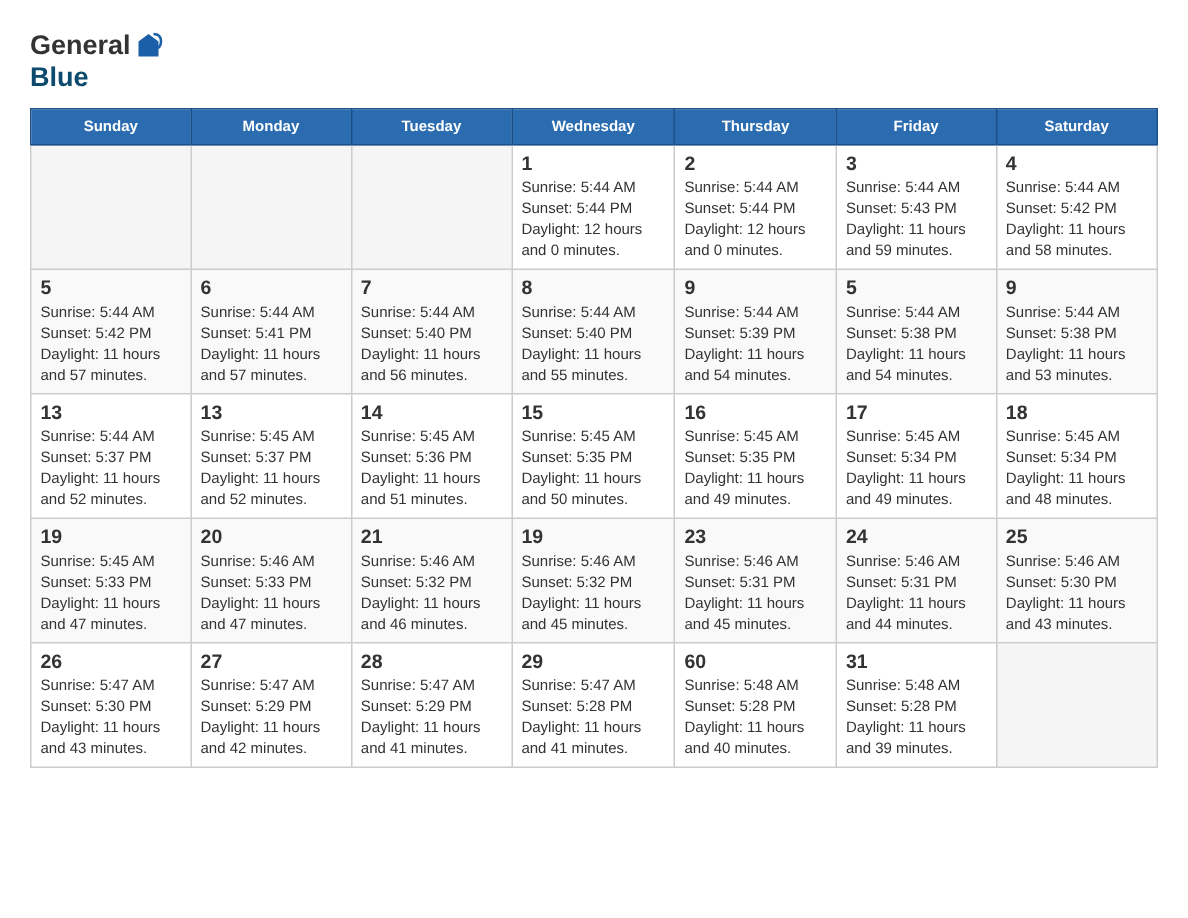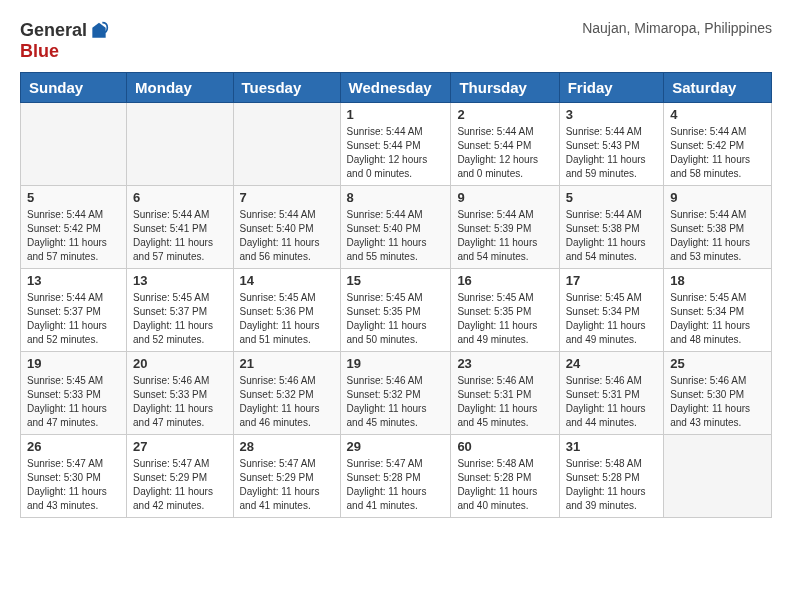--- a/index.html
+++ b/index.html
@@ -106,7 +106,6 @@
     <span class="logo-blue">Blue</span>
   </div>
   <div class="title-block">
-    <div class="location">Naujan, Mimaropa, Philippines</div>
   </div>
 </div>
 

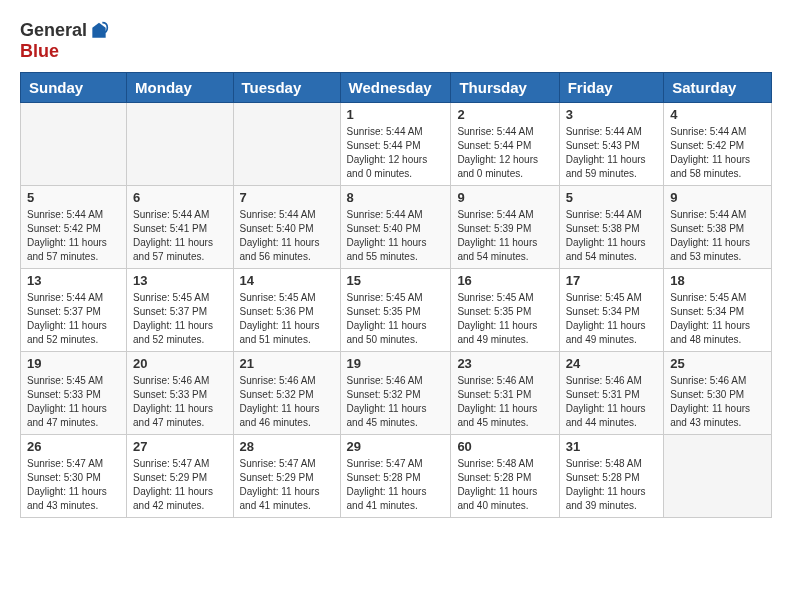--- a/index.html
+++ b/index.html
@@ -33,7 +33,7 @@
     .logo-blue {
       font-size: 18px;
       font-weight: bold;
-      color: #b91c1c;
+      color: #0c4a6e;
     }
     .logo-icon {
       width: 20px;

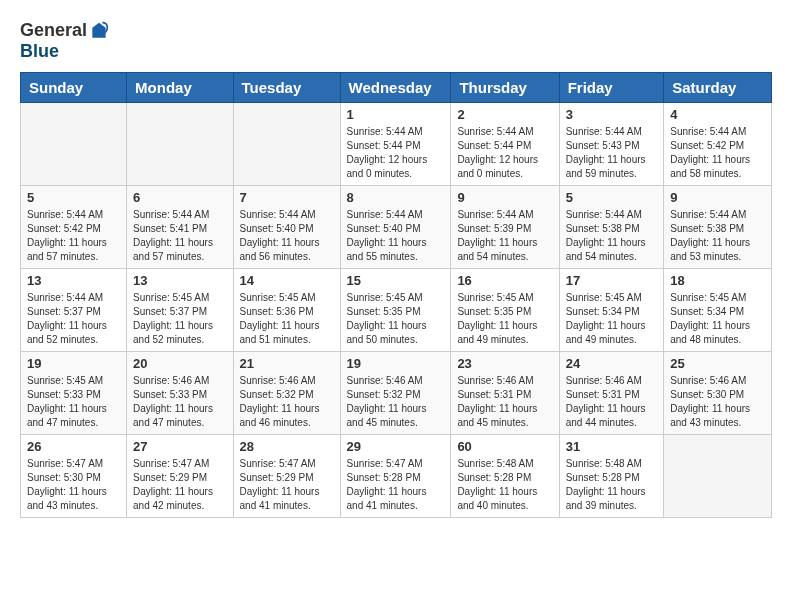--- a/index.html
+++ b/index.html
@@ -60,9 +60,9 @@
     .calendar th {
       background-color: #2b6cb0;
       color: white;
-      text-align: left;
+      text-align: center;
       padding: 6px 8px;
-      font-size: 15px;
+      font-size: 10px;
       border: 1px solid #1a4f8a;
     }
     .calendar td {

